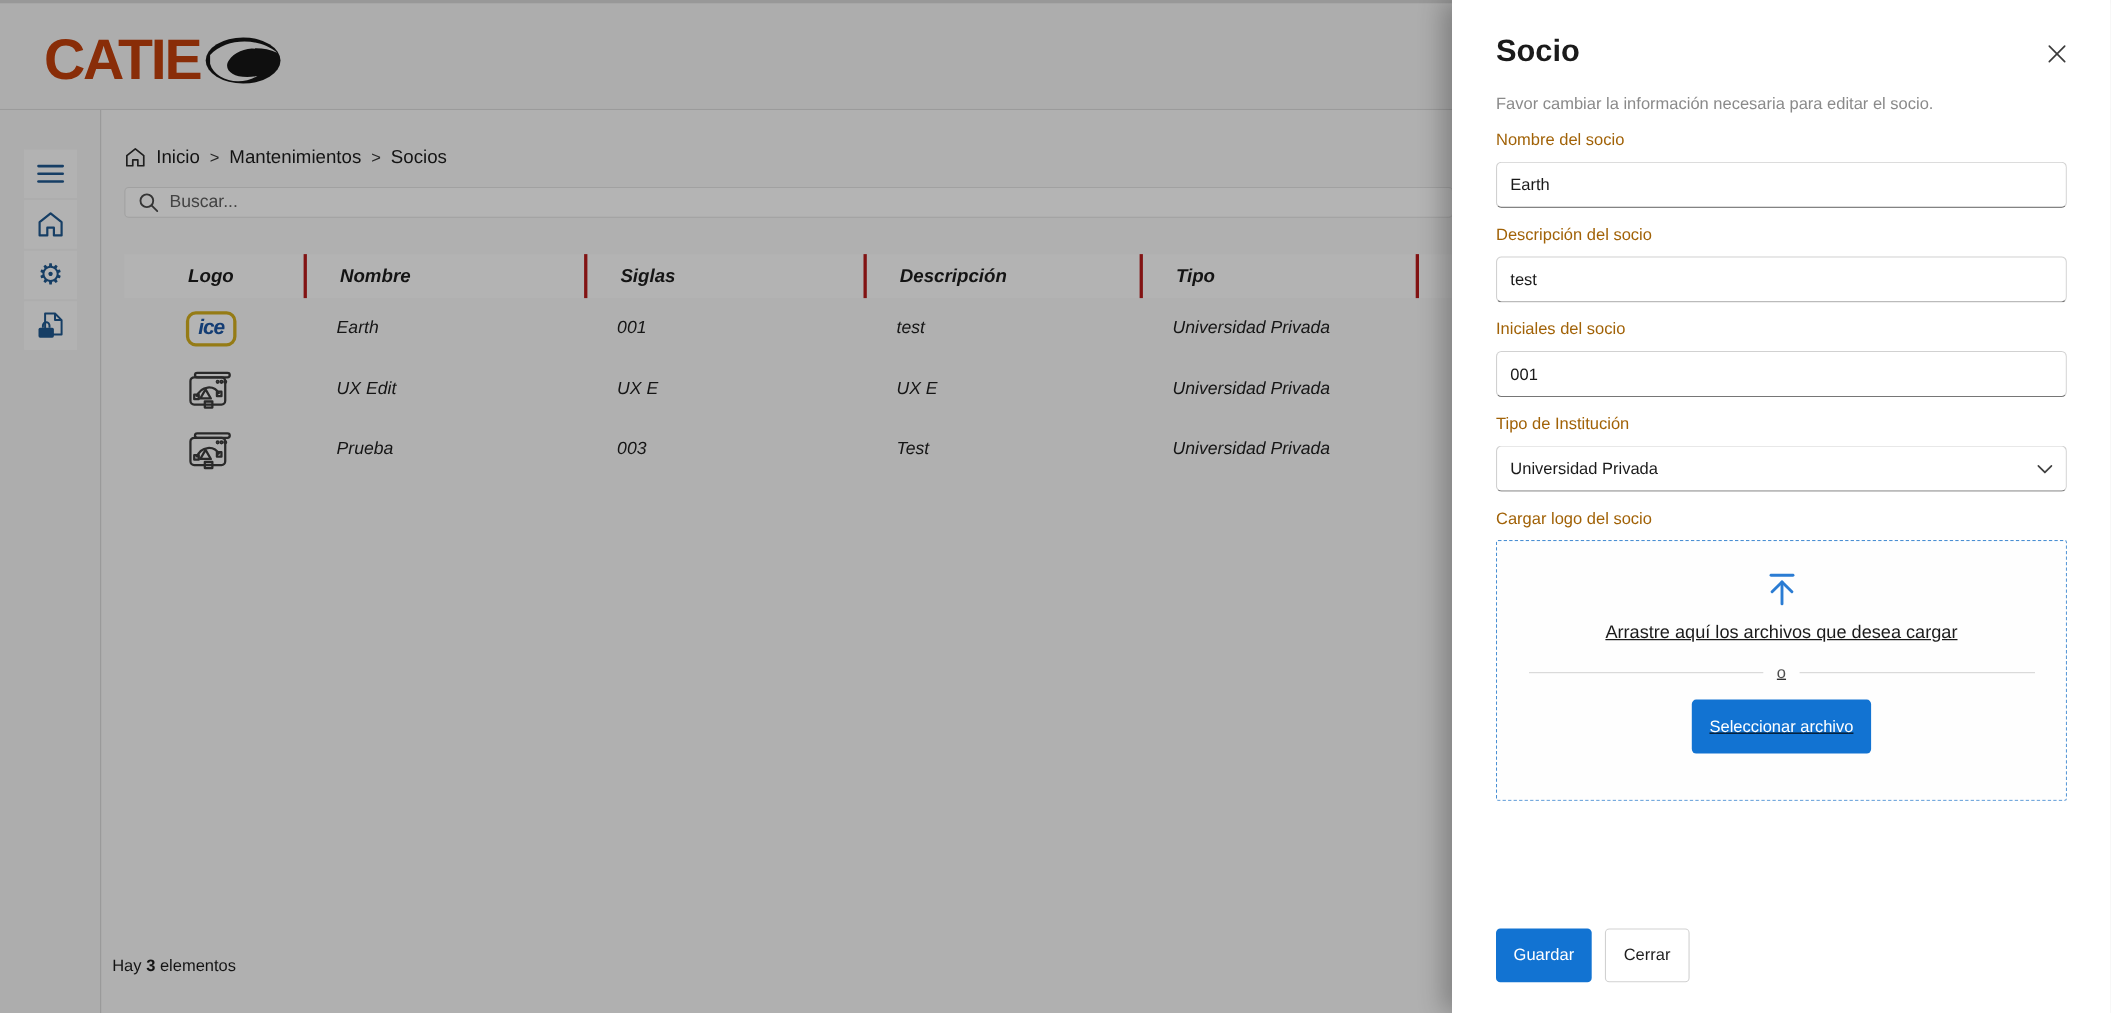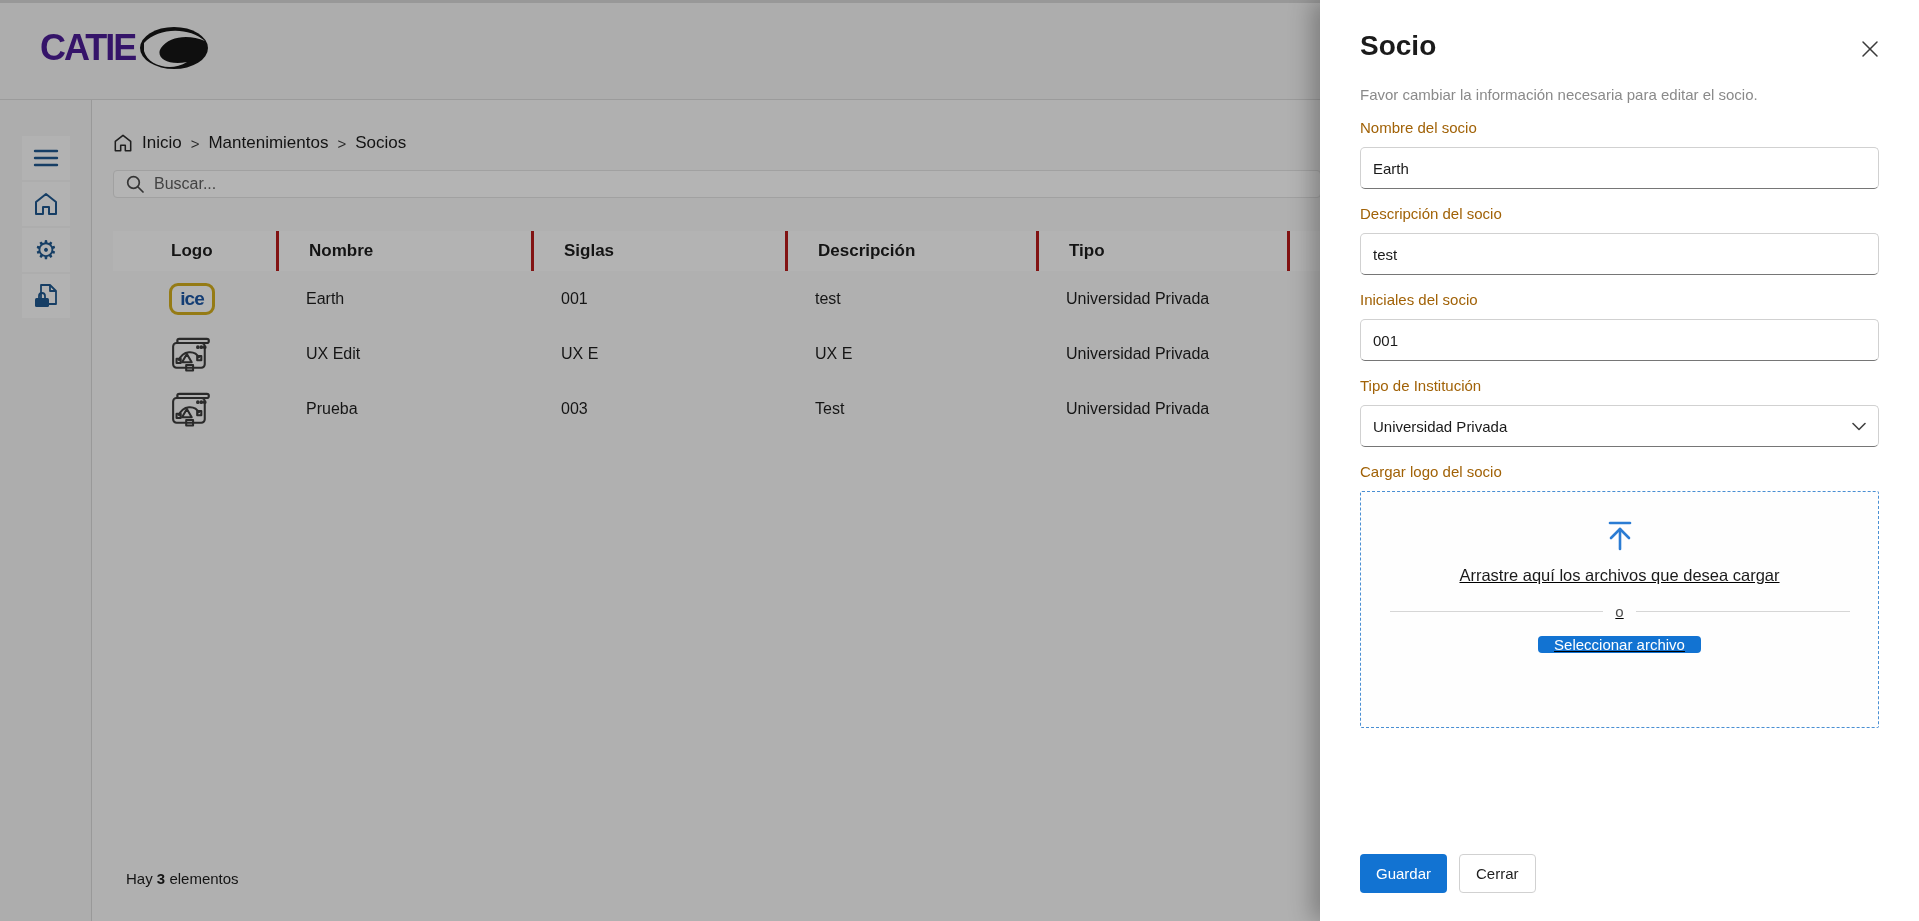--- a/index.html
+++ b/index.html
@@ -10,7 +10,7 @@
   .topbar { position:absolute; left:0; top:0; width:1919px; height:100px;
     background:#f6f6f6; border-top:3px solid #d7d7d7; border-bottom:1px solid #dcdcdc; z-index:1; }
   .brand { position:absolute; left:40px; top:22px; display:flex; align-items:center; gap:4px; }
-  .brand-text { font-size:36px; font-weight:800; letter-spacing:-2px; color:#4c1d95; }
+  .brand-text { font-size:52px; font-weight:800; letter-spacing:-2px; color:#c2410c; }
 
   
   .sidebar { position:absolute; left:0; top:100px; bottom:0; width:92px;

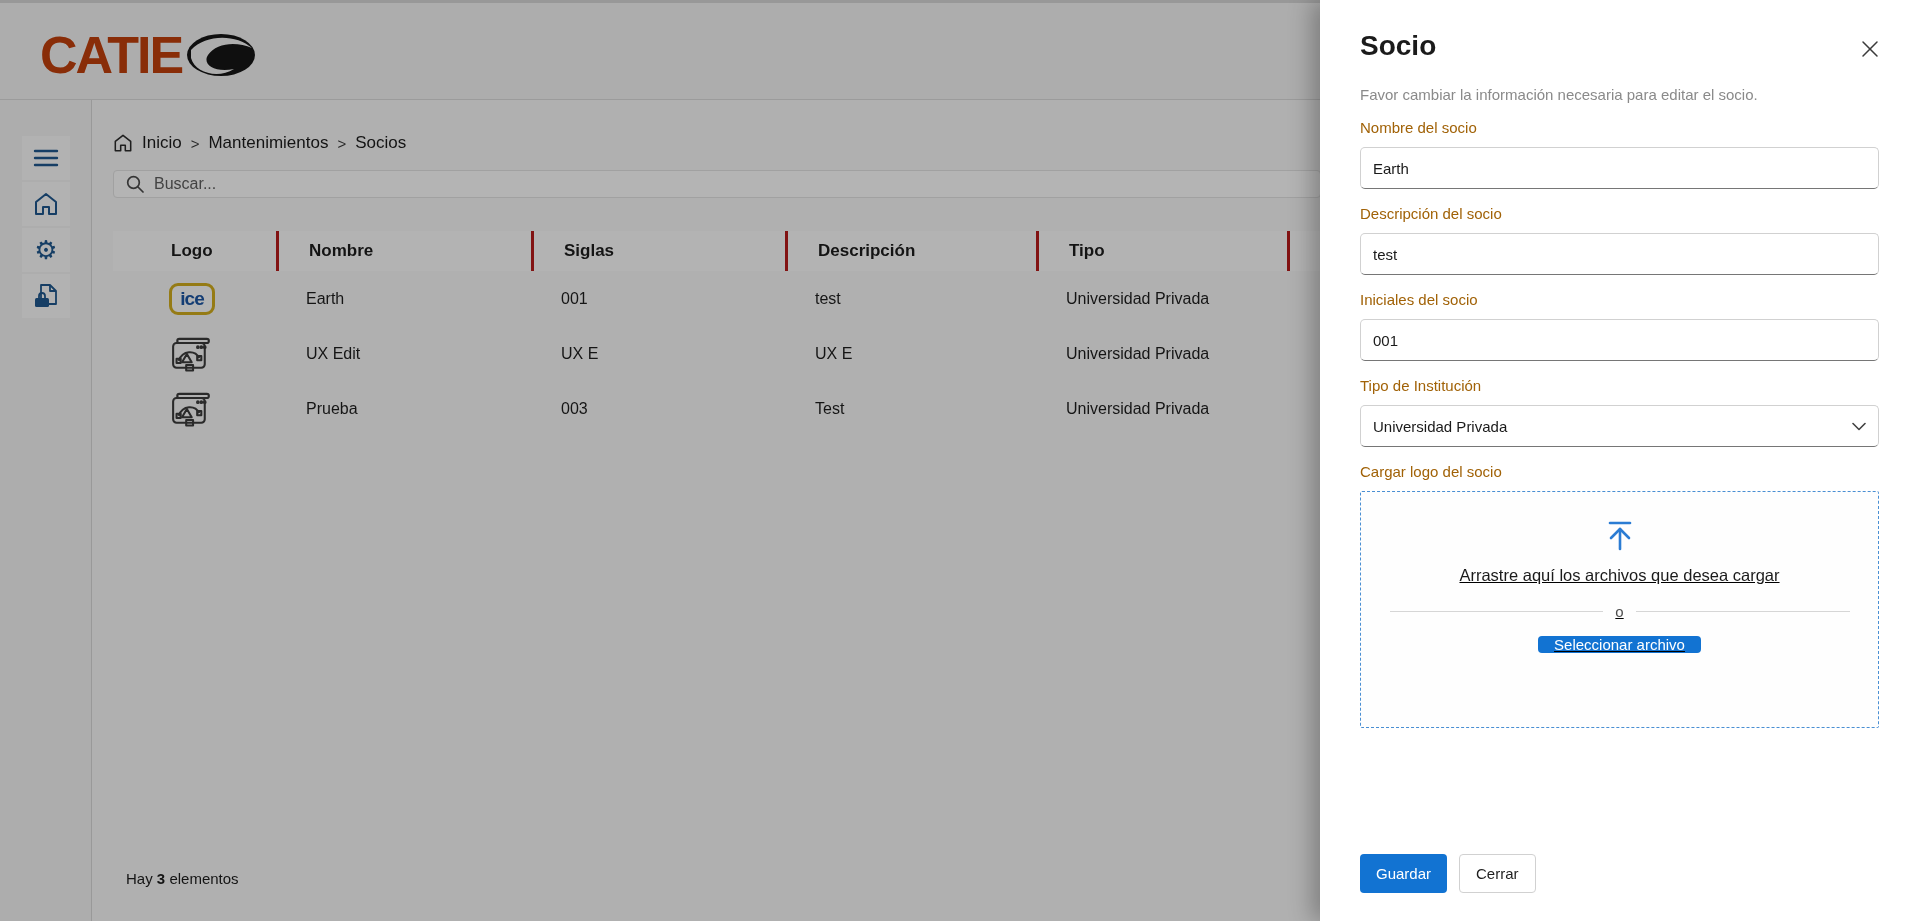--- a/index.html
+++ b/index.html
@@ -33,7 +33,7 @@
     font-size:16px; color:#222; margin-left:10px; font-family:"Liberation Sans", sans-serif; }
   .searchbar input::placeholder { color:#5f5f5f; }
 
-  .table { margin:33px 0 0 21px; width:1400px; }
+  .table { margin:33px 0 0 21px; width:1400px;font-style:italic; }
   .thead, .trow { display:grid; grid-template-columns:163px 255px 254px 251px 251px 200px; }
   .th { height:40px; line-height:40px; font-size:17px; font-weight:bold; color:#1d1d1d;
     background:rgba(255,255,255,0.72); padding-left:30px; border-left:3px solid #b91c1c; cursor:pointer; }

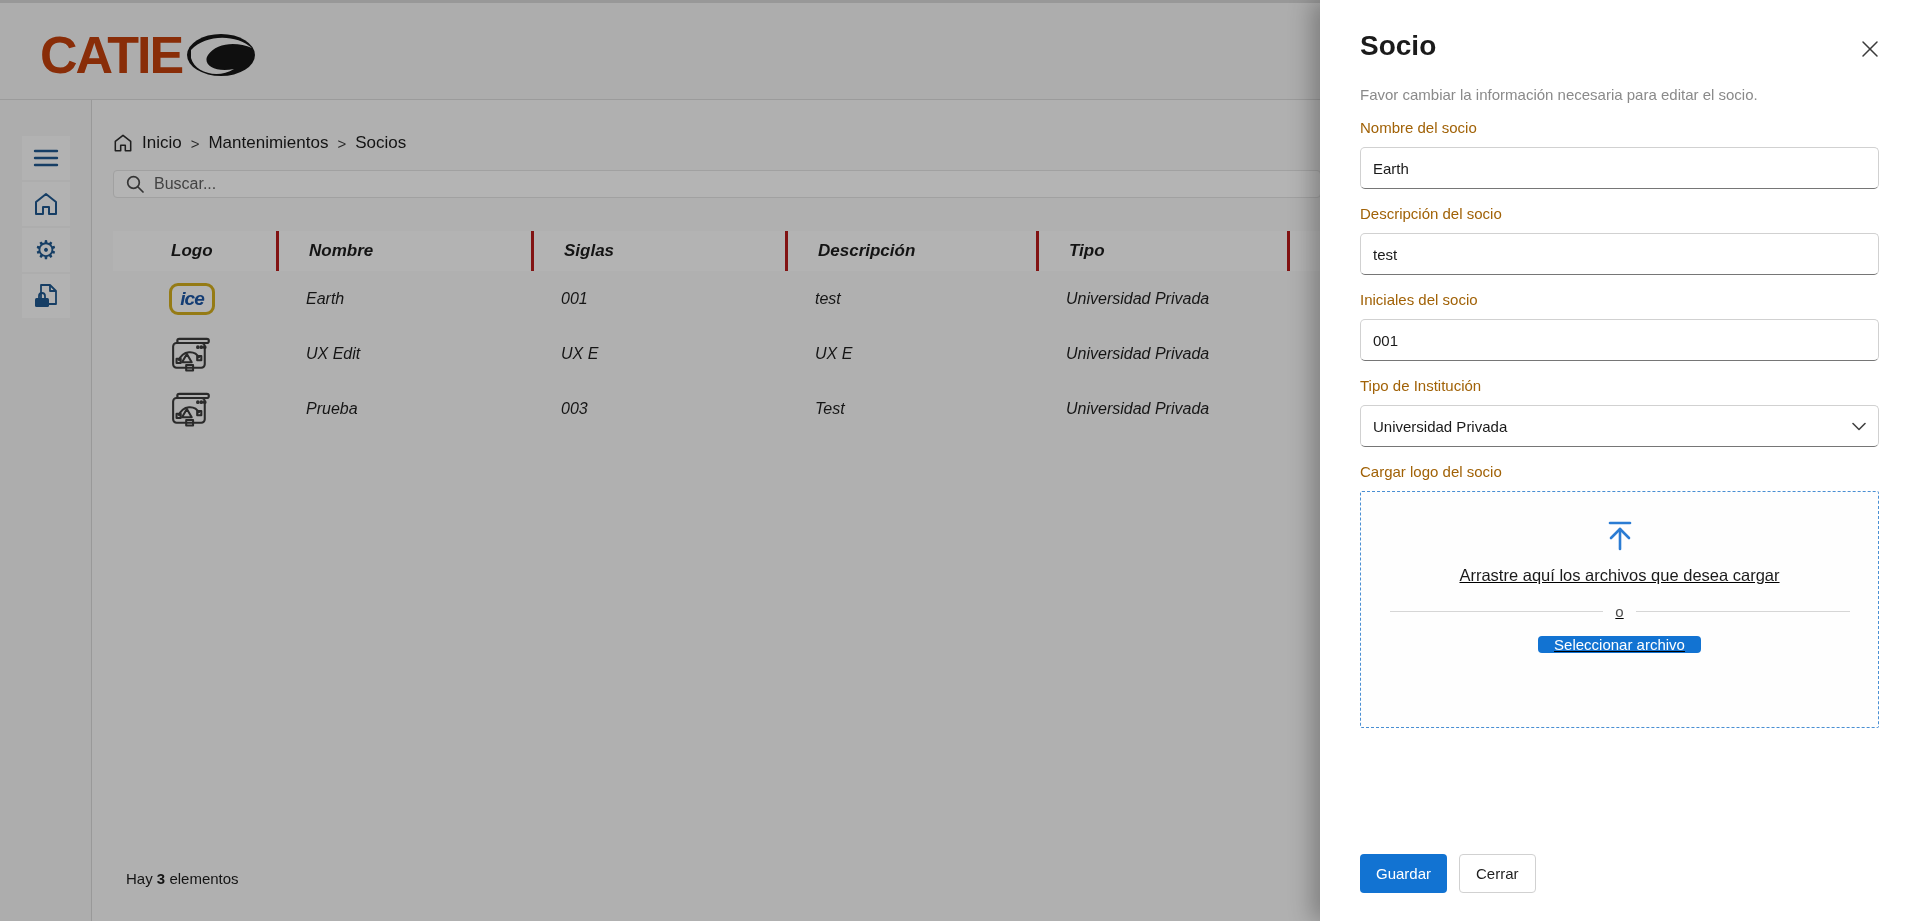--- a/index.html
+++ b/index.html
@@ -76,7 +76,7 @@
   .or-line { height:1px; background:#d6d6d6; flex:1; }
   .or-text { font-size:15px; color:#4f4f4f; }
   .btn-primary { background:#1273d2; color:#ffffff; border:none; border-radius:4px;
-    font-size:15px; padding:0 16px; cursor:pointer; font-family:"Liberation Sans", sans-serif; }
+    font-size:15px; padding:16px 16px; cursor:pointer; font-family:"Liberation Sans", sans-serif; }
   .dropzone .btn-primary { margin-top:16px; }
 
   .panel-actions { position:absolute; bottom:28px; left:40px; display:flex; gap:12px; }

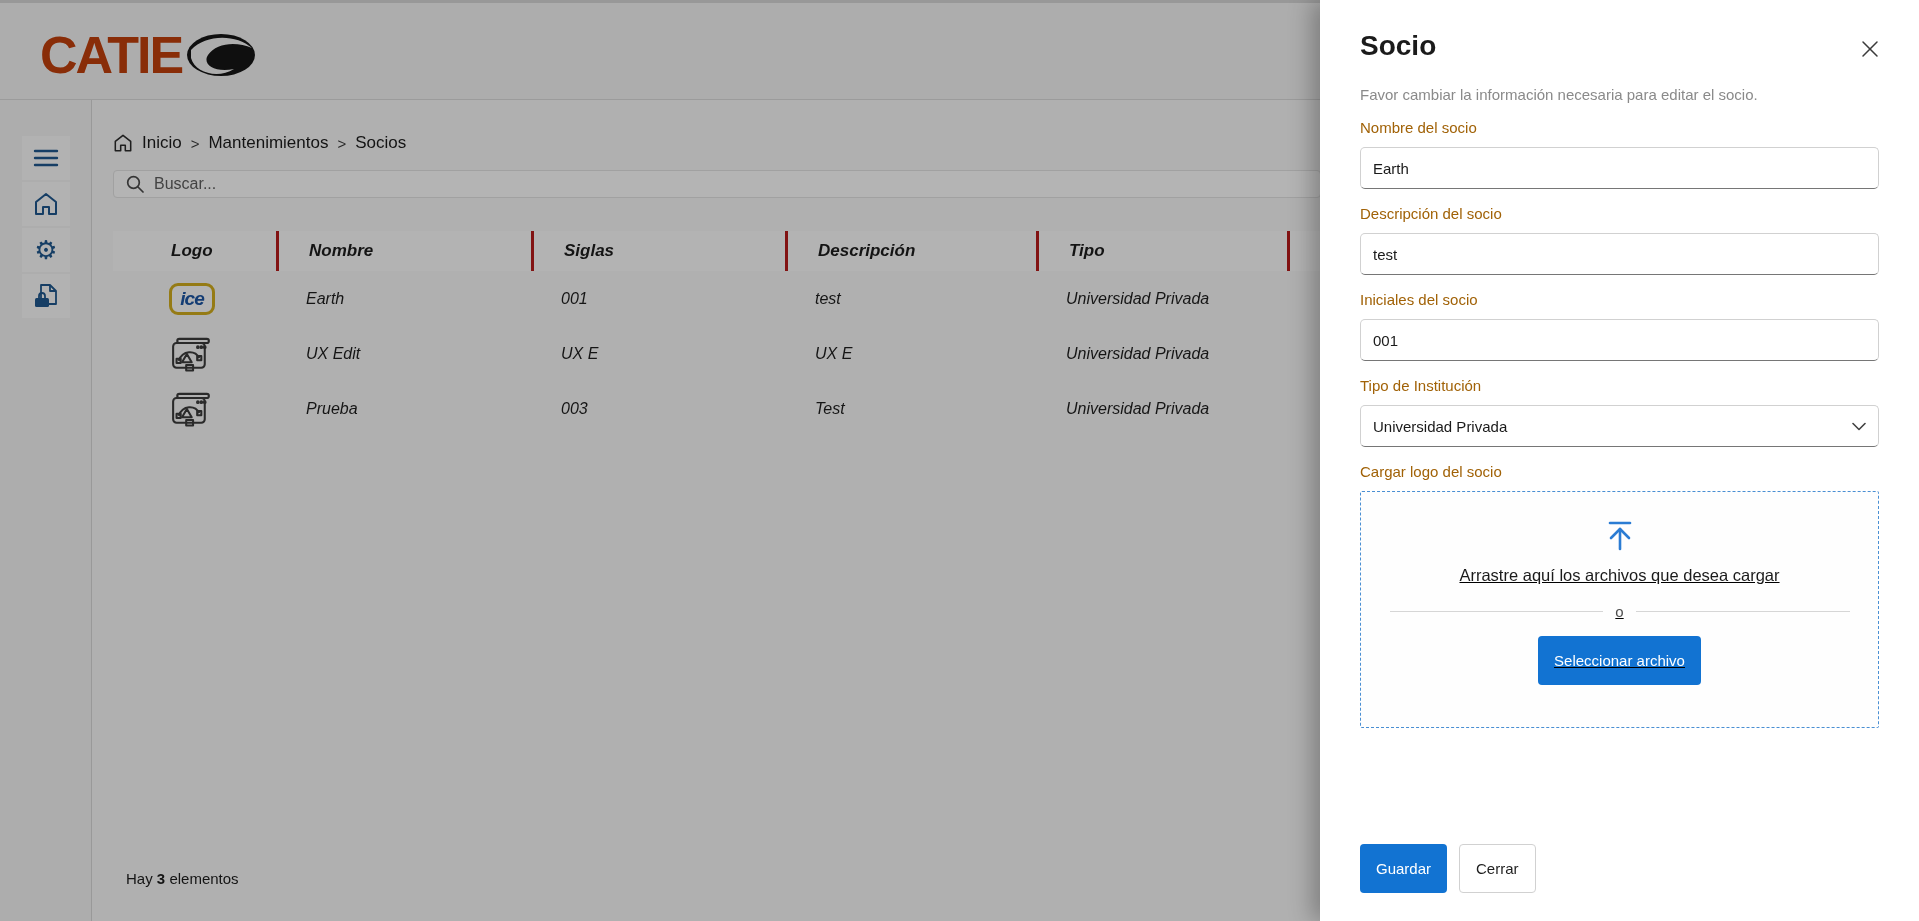--- a/index.html
+++ b/index.html
@@ -46,7 +46,7 @@
     background:#fff; display:flex; align-items:center; justify-content:center; }
   .ice-logo span { color:#1d57a5; font-weight:bold; font-size:19px; letter-spacing:-1px; }
 
-  .count-line { position:absolute; left:34px; bottom:34px; font-size:15px; color:#1d1d1d; }
+  .count-line { position:absolute; left:10px; bottom:34px; font-size:15px; color:#1d1d1d; }
   .count-line b { font-weight:bold; }
 
   

